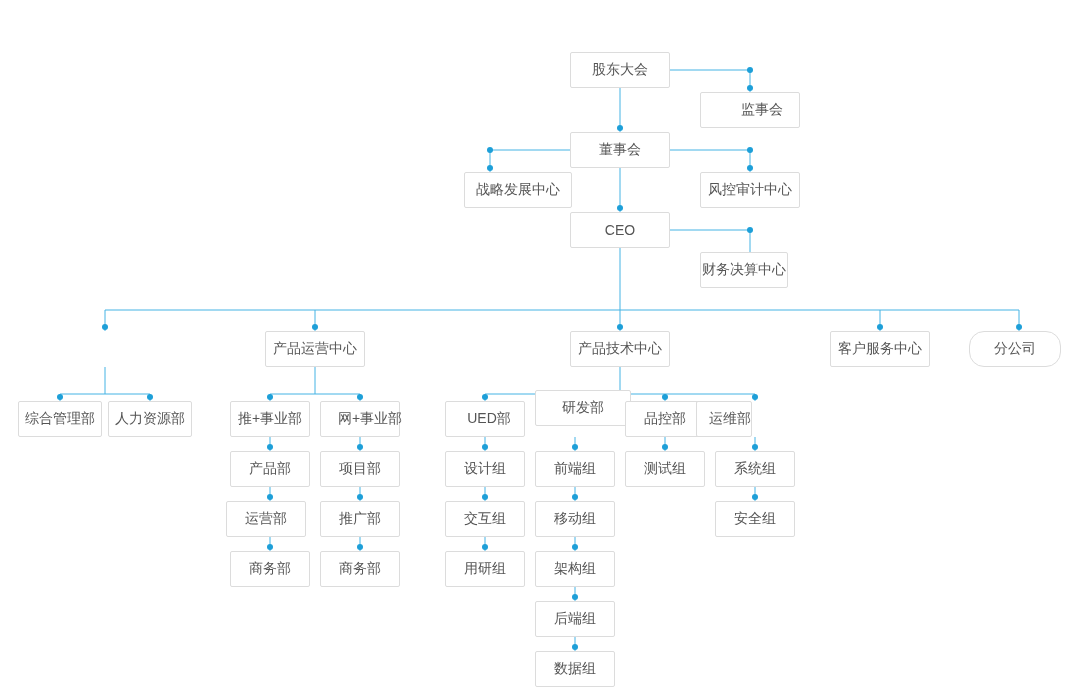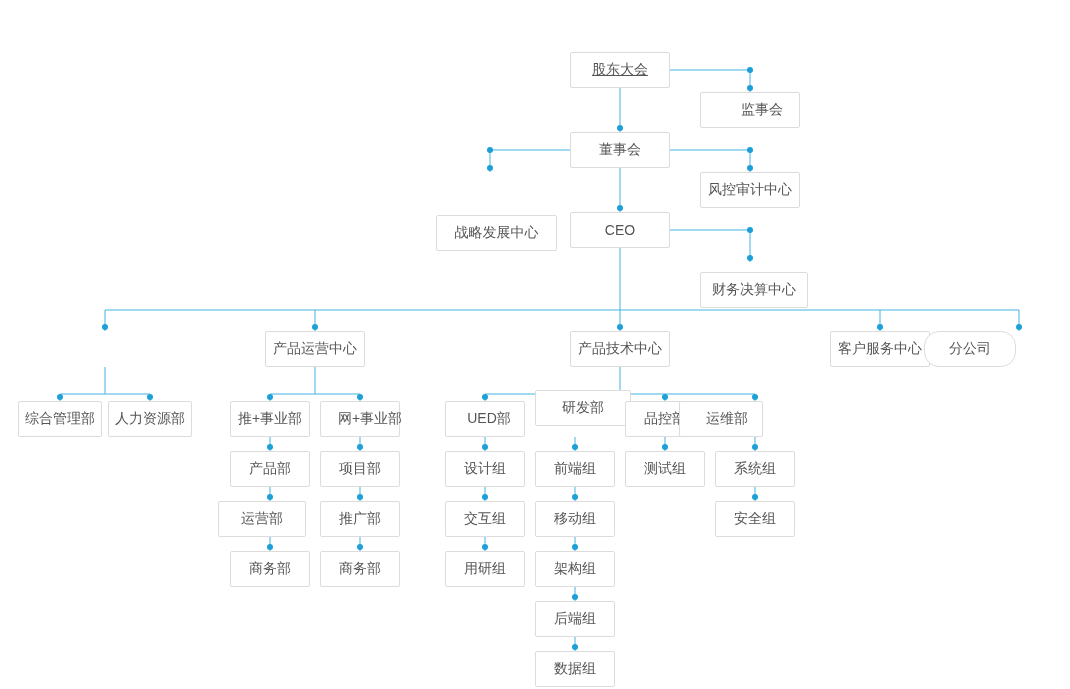--- a/index.html
+++ b/index.html
@@ -82,7 +82,7 @@
       <circle cx="755" cy="497" r="3" fill="#1d9fd8"></circle>
     </svg>
 
-<div class="node" style="left: 570px; top: 52px; width: 100px; text-decoration: underline;">股东大会</div>
+<div class="node" style="left: 570px; top: 52px; width: 100px;">股东大会</div>
     <div class="node" style="left: 700px; top: 92px; width: 100px; padding-left: 24px;">监事会</div>
     <div class="node" style="left: 570px; top: 132px; width: 100px;">董事会</div>
     <div class="node" style="left: 436px; top: 172px; width: 121px; margin-top: 43px;">战略发展中心</div>

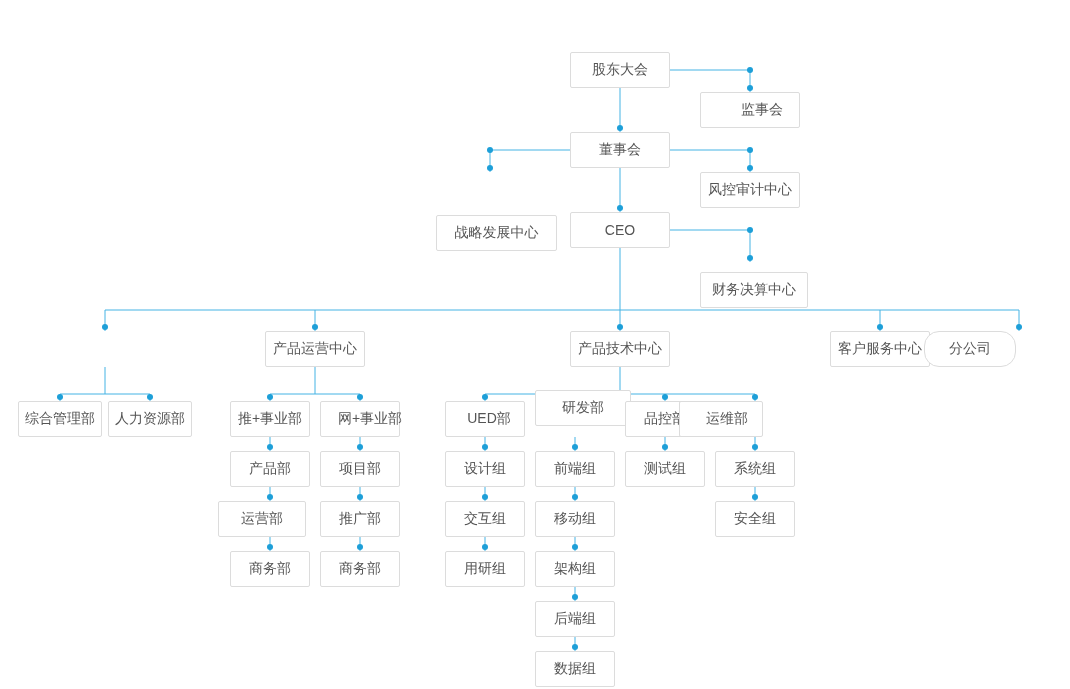--- a/index.html
+++ b/index.html
@@ -85,7 +85,7 @@
 <div class="node" style="left: 570px; top: 52px; width: 100px;">股东大会</div>
     <div class="node" style="left: 700px; top: 92px; width: 100px; padding-left: 24px;">监事会</div>
     <div class="node" style="left: 570px; top: 132px; width: 100px;">董事会</div>
-    <div class="node" style="left: 436px; top: 172px; width: 121px; margin-top: 43px;">战略发展中心</div>
+    <div class="node" style="left: 464px; top: 172px; width: 108px;">战略发展中心</div>
     <div class="node" style="left: 700px; top: 172px; width: 100px;">风控审计中心</div>
     <div class="node" style="left: 570px; top: 212px; width: 100px;">CEO</div>
     <div class="node" style="left: 700px; top: 272px; width: 108px;">财务决算中心</div>

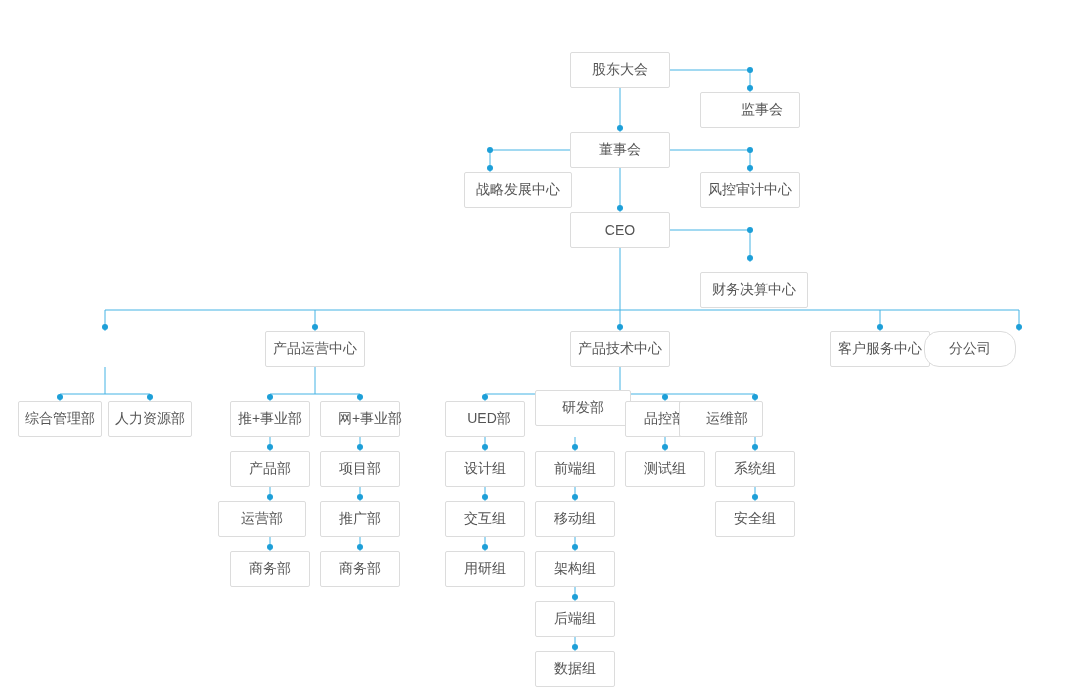--- a/index.html
+++ b/index.html
@@ -88,7 +88,7 @@
     <div class="node" style="left: 464px; top: 172px; width: 108px;">战略发展中心</div>
     <div class="node" style="left: 700px; top: 172px; width: 100px;">风控审计中心</div>
     <div class="node" style="left: 570px; top: 212px; width: 100px;">CEO</div>
-    <div class="node" style="left: 700px; top: 272px; width: 108px;">财务决算中心</div>
+    <div class="node" style="left: 700px; top: 252px; width: 88px;">财务决算中心</div>
     <div class="node" style="left: 265px; top: 331px; width: 100px;">产品运营中心</div>
     <div class="node" style="left: 570px; top: 331px; width: 100px;">产品技术中心</div>
     <div class="node" style="left: 830px; top: 331px; width: 100px;">客户服务中心</div>

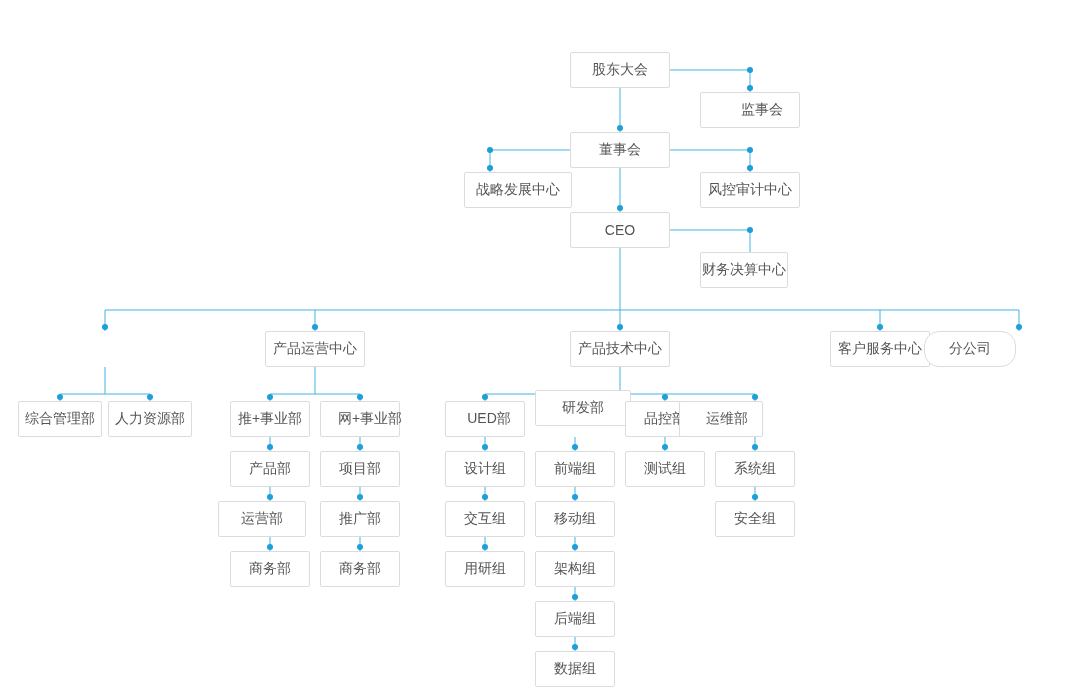--- a/index.html
+++ b/index.html
@@ -92,7 +92,7 @@
     <div class="node" style="left: 265px; top: 331px; width: 100px;">产品运营中心</div>
     <div class="node" style="left: 570px; top: 331px; width: 100px;">产品技术中心</div>
     <div class="node" style="left: 830px; top: 331px; width: 100px;">客户服务中心</div>
-    <div class="node" style="left: 924px; top: 331px; width: 92px; border-radius: 15px;">分公司</div>
+    <div class="node" style="left: 969px; top: 331px; width: 92px; border-radius: 15px;">分公司</div>
     <div class="node" style="left: 18px; top: 401px; width: 84px;">综合管理部</div>
     <div class="node" style="left: 108px; top: 401px; width: 84px;">人力资源部</div>
     <div class="node" style="left: 230px; top: 401px; width: 80px;">推+事业部</div>

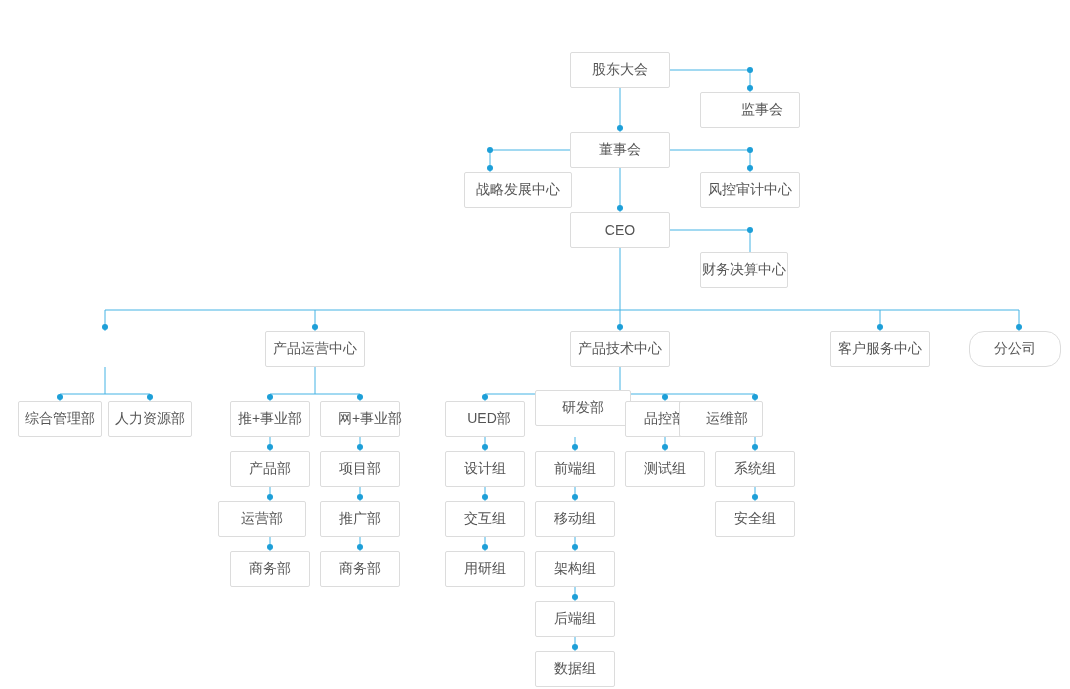--- a/index.html
+++ b/index.html
@@ -106,7 +106,7 @@
     <div class="node" style="left: 445px; top: 401px; width: 80px; padding-left: 8px;">UED部</div>
     <div class="node" style="left: 535px; top: 390px; width: 96px;">研发部</div>
     <div class="node" style="left: 625px; top: 401px; width: 80px;">品控部</div>
-    <div class="node" style="left: 679px; top: 401px; width: 84px; padding-left: 12px;">运维部</div>
+    <div class="node" style="left: 696px; top: 401px; width: 56px; padding-left: 12px;">运维部</div>
     <div class="node" style="left: 445px; top: 451px; width: 80px;">设计组</div>
     <div class="node" style="left: 445px; top: 501px; width: 80px;">交互组</div>
     <div class="node" style="left: 445px; top: 551px; width: 80px;">用研组</div>

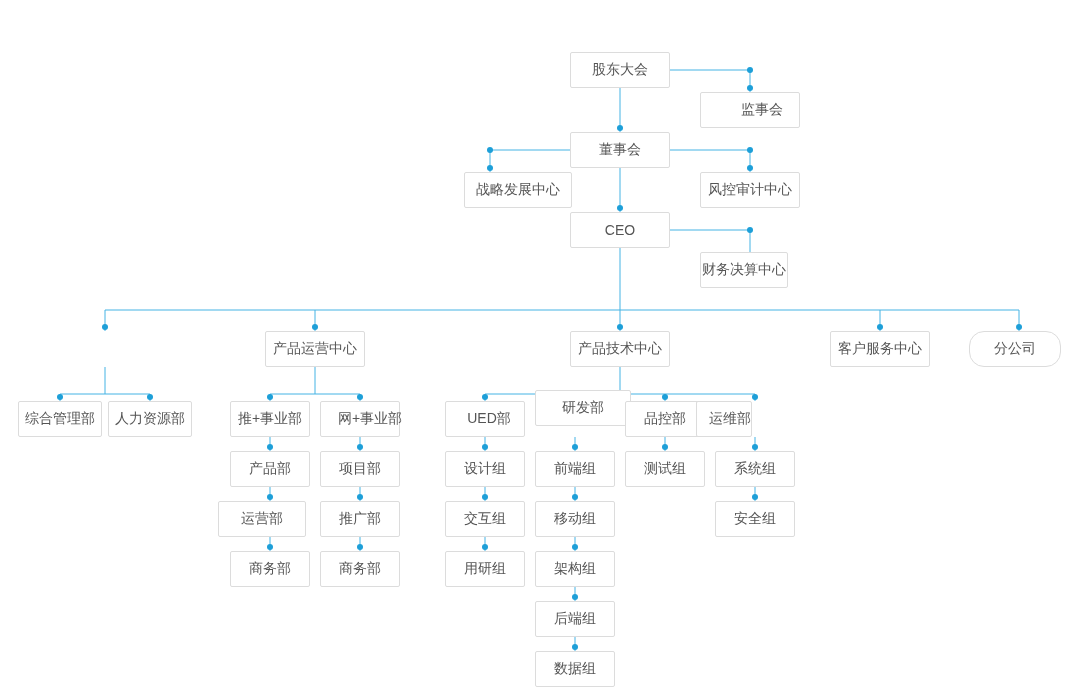--- a/index.html
+++ b/index.html
@@ -98,7 +98,7 @@
     <div class="node" style="left: 230px; top: 401px; width: 80px;">推+事业部</div>
     <div class="node" style="left: 320px; top: 401px; width: 80px; padding-left: 20px;">网+事业部</div>
     <div class="node" style="left: 230px; top: 451px; width: 80px;">产品部</div>
-    <div class="node" style="left: 218px; top: 501px; width: 88px;">运营部</div>
+    <div class="node" style="left: 226px; top: 501px; width: 80px;">运营部</div>
     <div class="node" style="left: 230px; top: 551px; width: 80px;">商务部</div>
     <div class="node" style="left: 320px; top: 451px; width: 80px;">项目部</div>
     <div class="node" style="left: 320px; top: 501px; width: 80px;">推广部</div>

